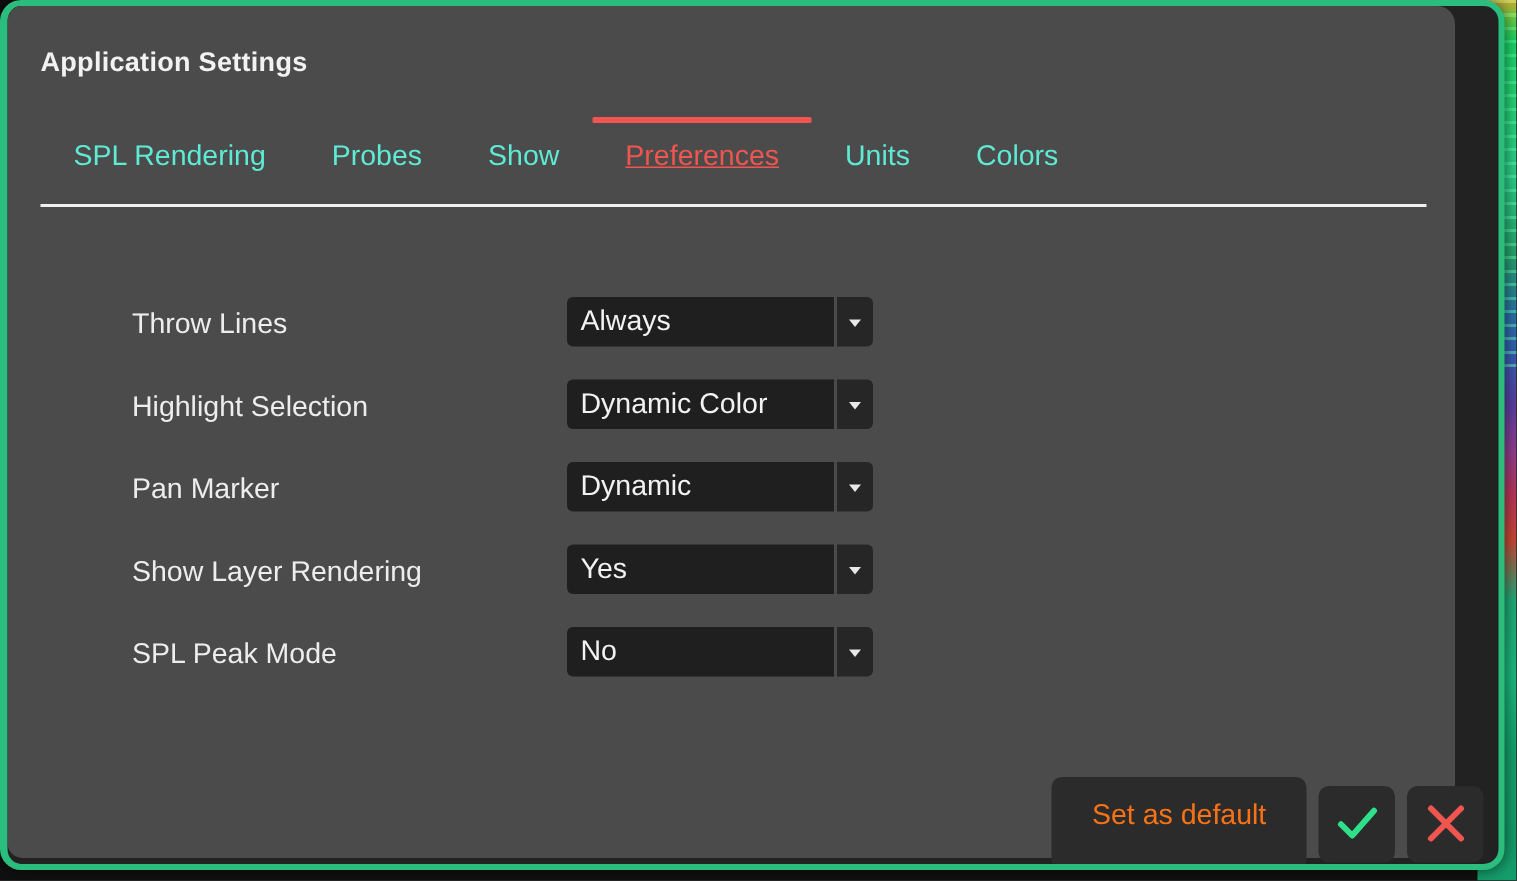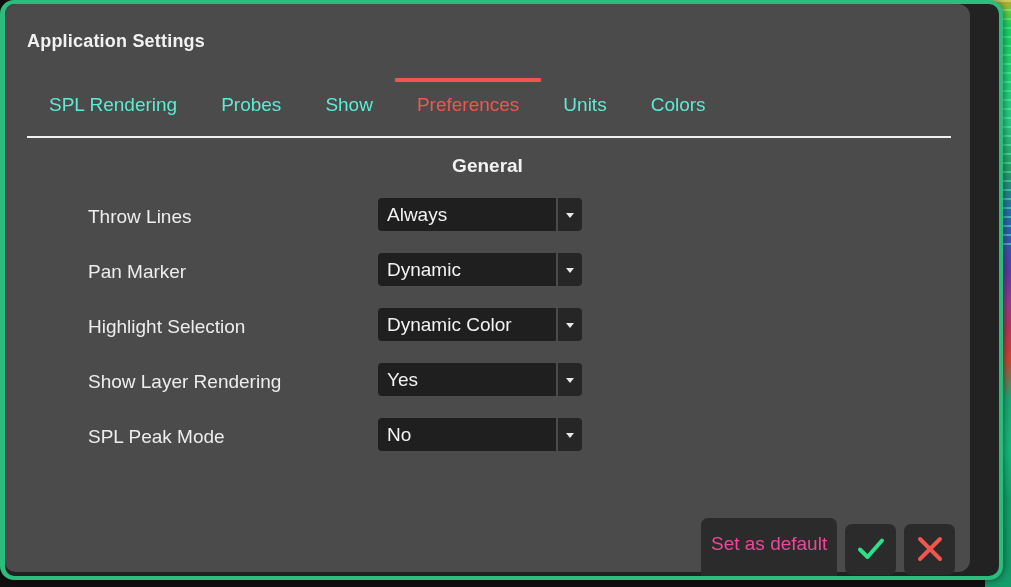--- a/index.html
+++ b/index.html
@@ -115,6 +115,7 @@
   }
   .tab.active {
     color: #f0564f;
+    text-decoration: underline;
   }
   .tab.active::before {
     content: "";

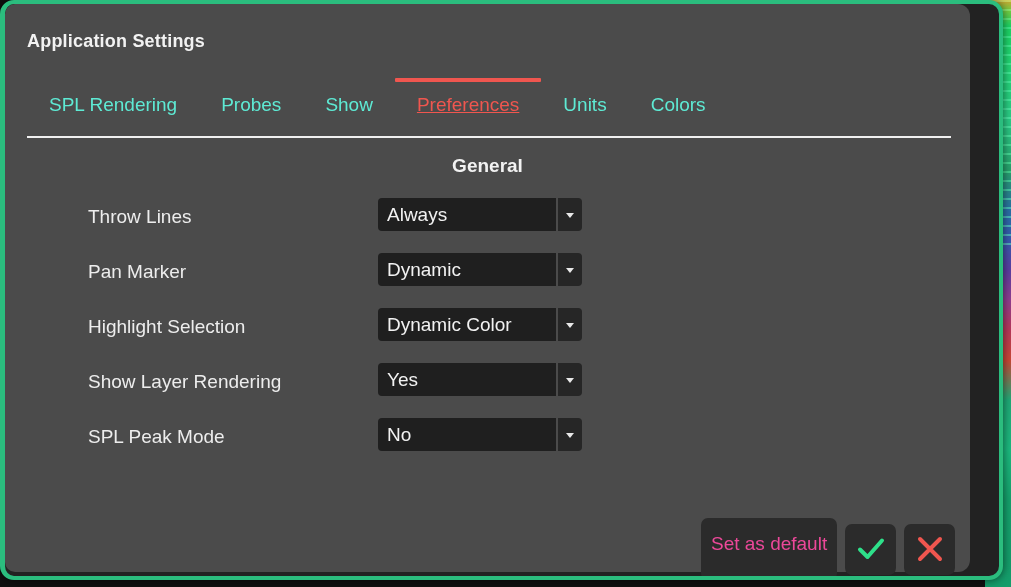--- a/index.html
+++ b/index.html
@@ -267,7 +267,6 @@
 
     <div id="tab-divider"></div>
 
-    <div id="section-heading">General</div>
 
     <div id="settings-form">
 

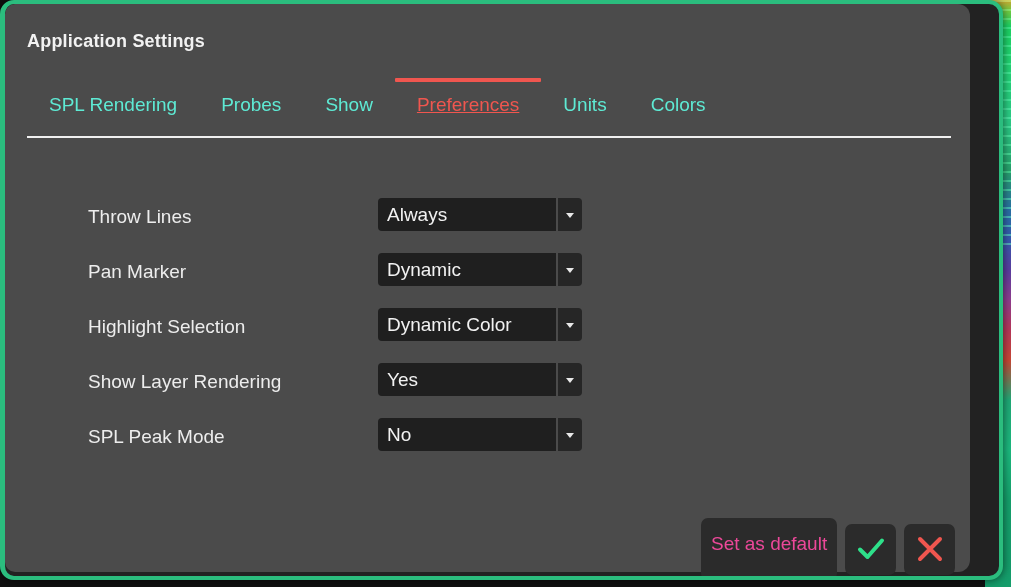--- a/index.html
+++ b/index.html
@@ -279,17 +279,17 @@
       </div>
 
       <div class="form-row">
+        <div class="row-label">Highlight Selection</div>
+        <div class="dropdown">
+          <div class="dropdown-value">Dynamic Color</div>
+          <div class="dropdown-arrow"></div>
+        </div>
+      </div>
+
+      <div class="form-row">
         <div class="row-label">Pan Marker</div>
         <div class="dropdown">
           <div class="dropdown-value">Dynamic</div>
-          <div class="dropdown-arrow"></div>
-        </div>
-      </div>
-
-      <div class="form-row">
-        <div class="row-label">Highlight Selection</div>
-        <div class="dropdown">
-          <div class="dropdown-value">Dynamic Color</div>
           <div class="dropdown-arrow"></div>
         </div>
       </div>

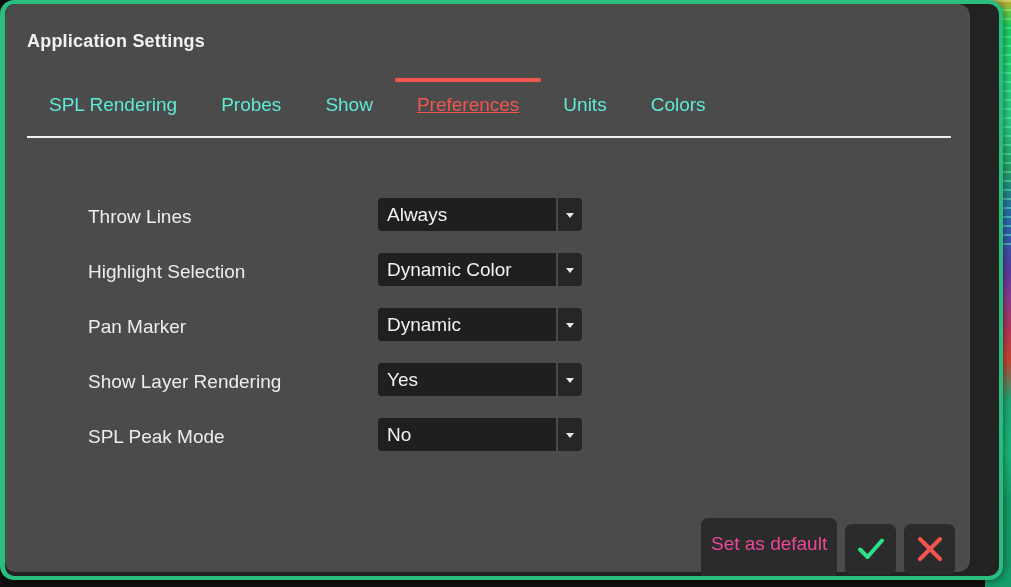--- a/index.html
+++ b/index.html
@@ -220,10 +220,10 @@
   }
   #set-default-button {
     height: 62px;
-    padding: 0 10px;
+    padding: 0 27px;
     background: #2b2b2b;
     border-radius: 7px;
-    color: #ec4899;
+    color: #f97316;
     font-size: 19px;
     line-height: 51px;
     white-space: nowrap;

